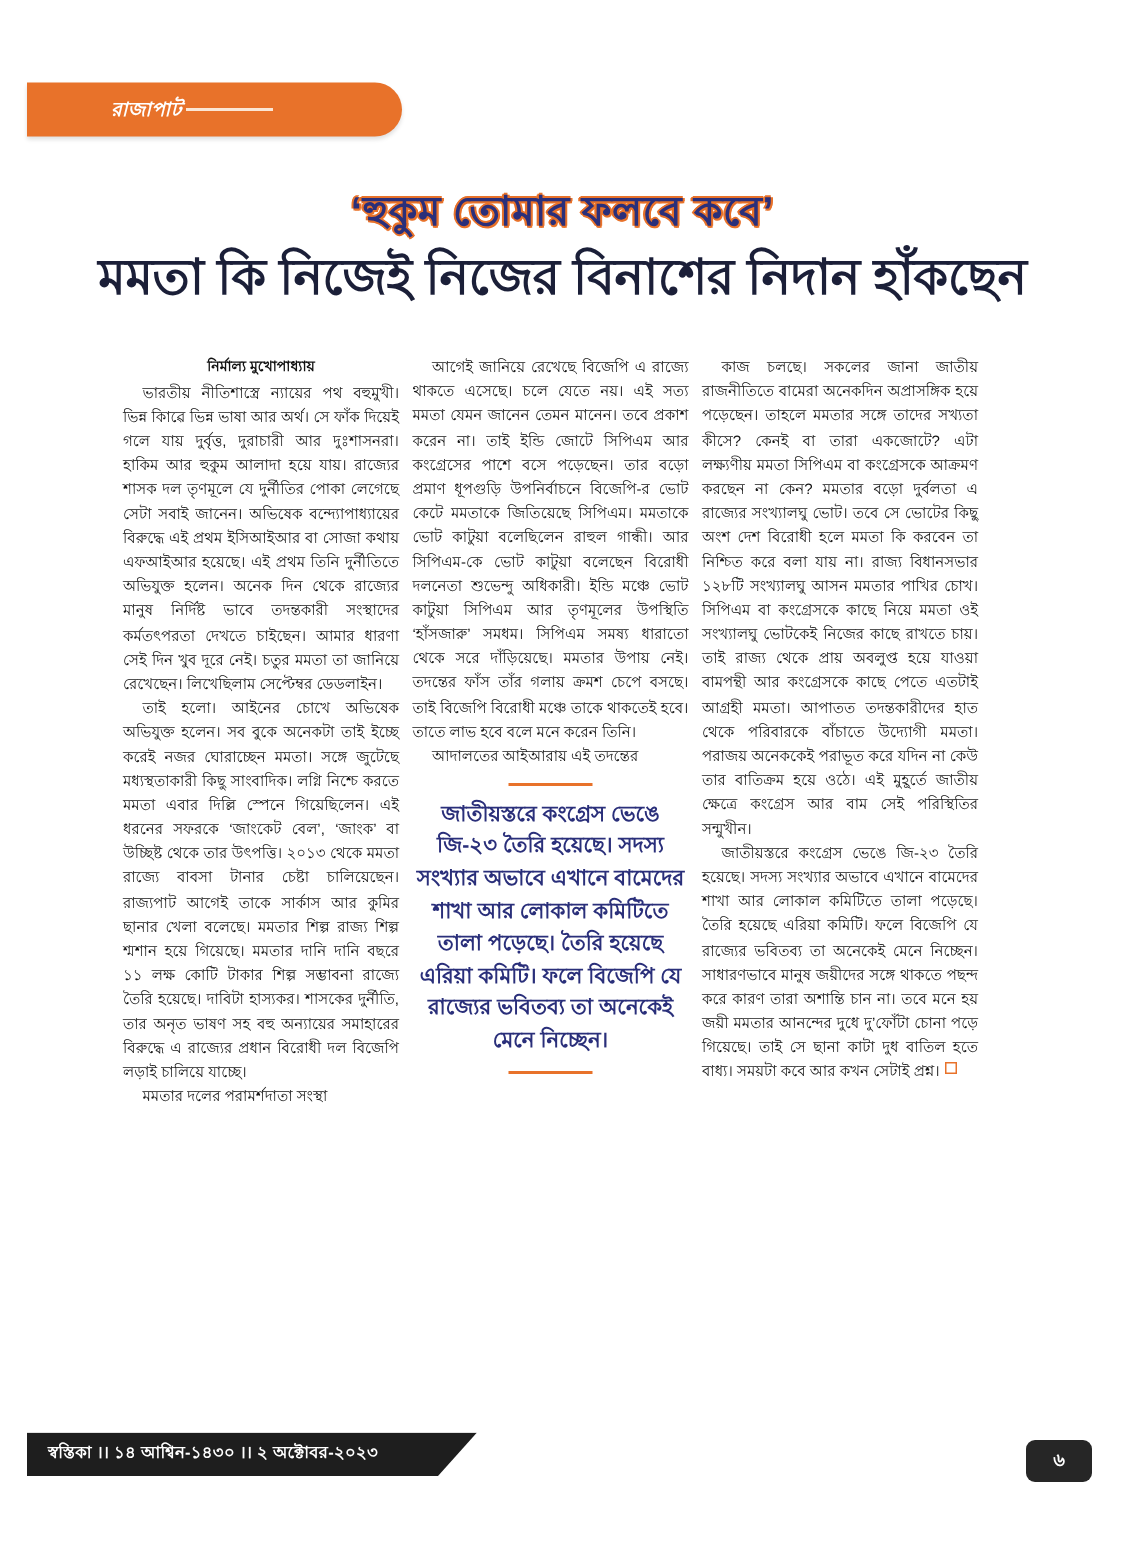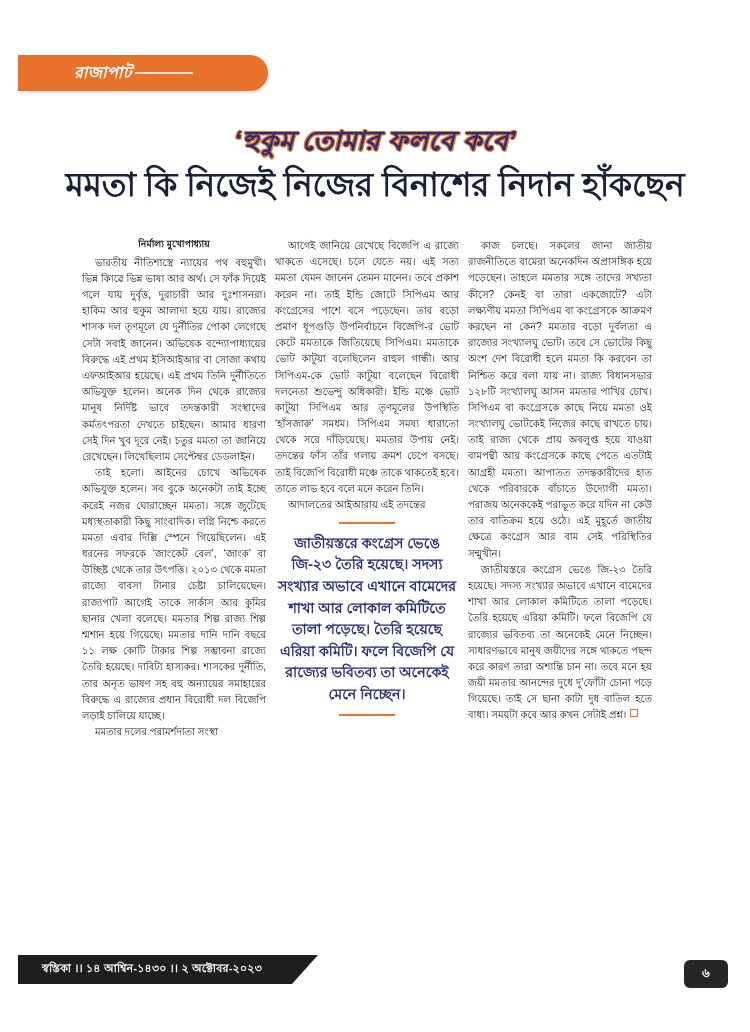--- a/index.html
+++ b/index.html
@@ -32,7 +32,7 @@
   }
   .masthead-label {
     color: #ffffff;
-    font-size: 16px;
+    font-size: 13px;
     font-style: italic;
     font-weight: 700;
     letter-spacing: .3px;

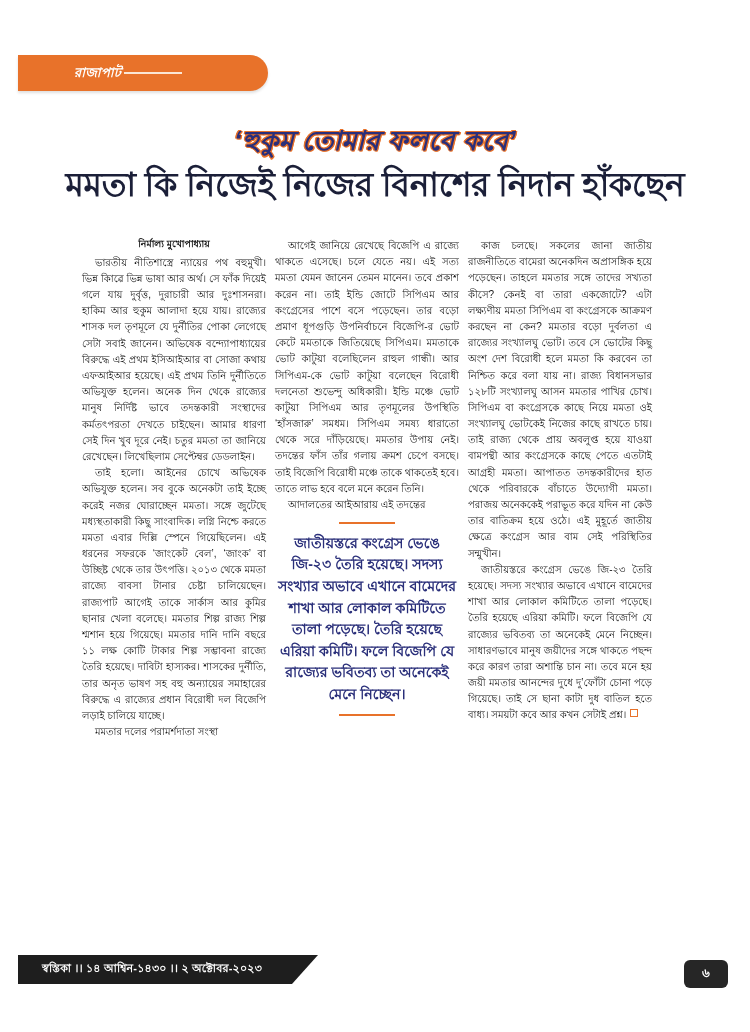--- a/index.html
+++ b/index.html
@@ -57,7 +57,6 @@
   .title-kicker {
     font-size: 27px;
     font-weight: 700;
-    font-style: italic;
     color: #2A2F7A;
     letter-spacing: .4px;
     line-height: 1.18;

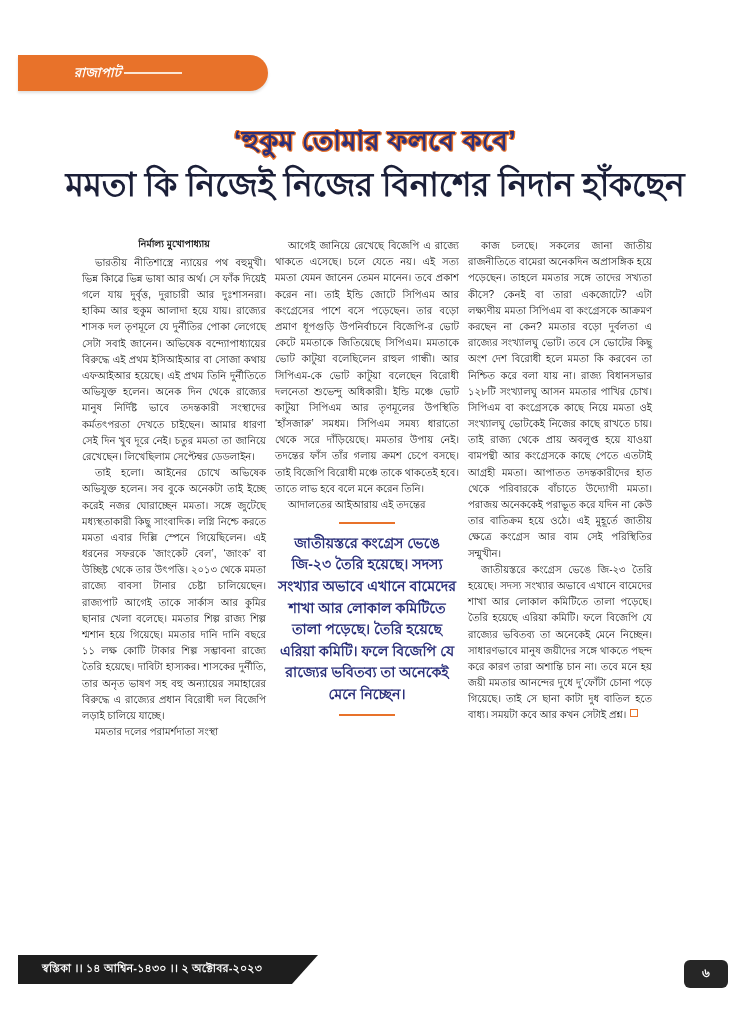--- a/index.html
+++ b/index.html
@@ -159,7 +159,7 @@
     color: #ffffff;
     font-size: 11px;
     font-weight: 700;
-    margin-left: 24px;
+    margin-left: 14px;
     white-space: nowrap;
     letter-spacing: .2px;
   }

